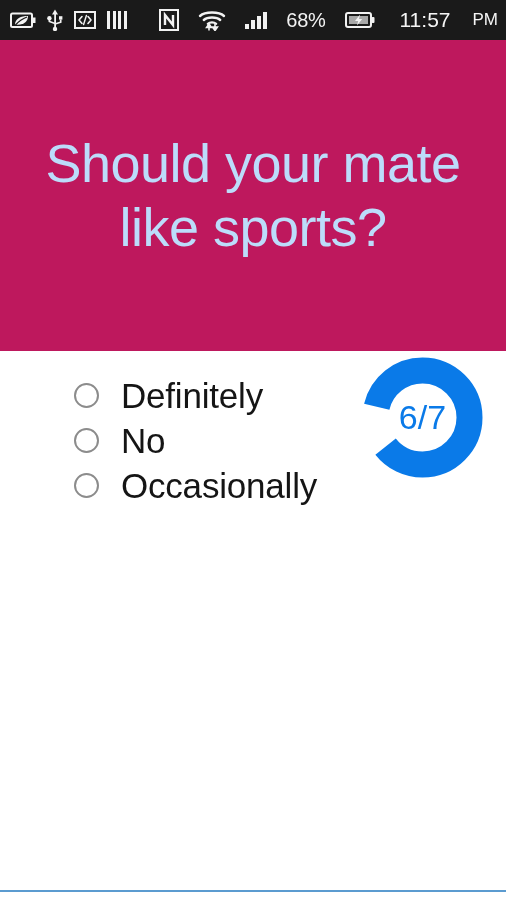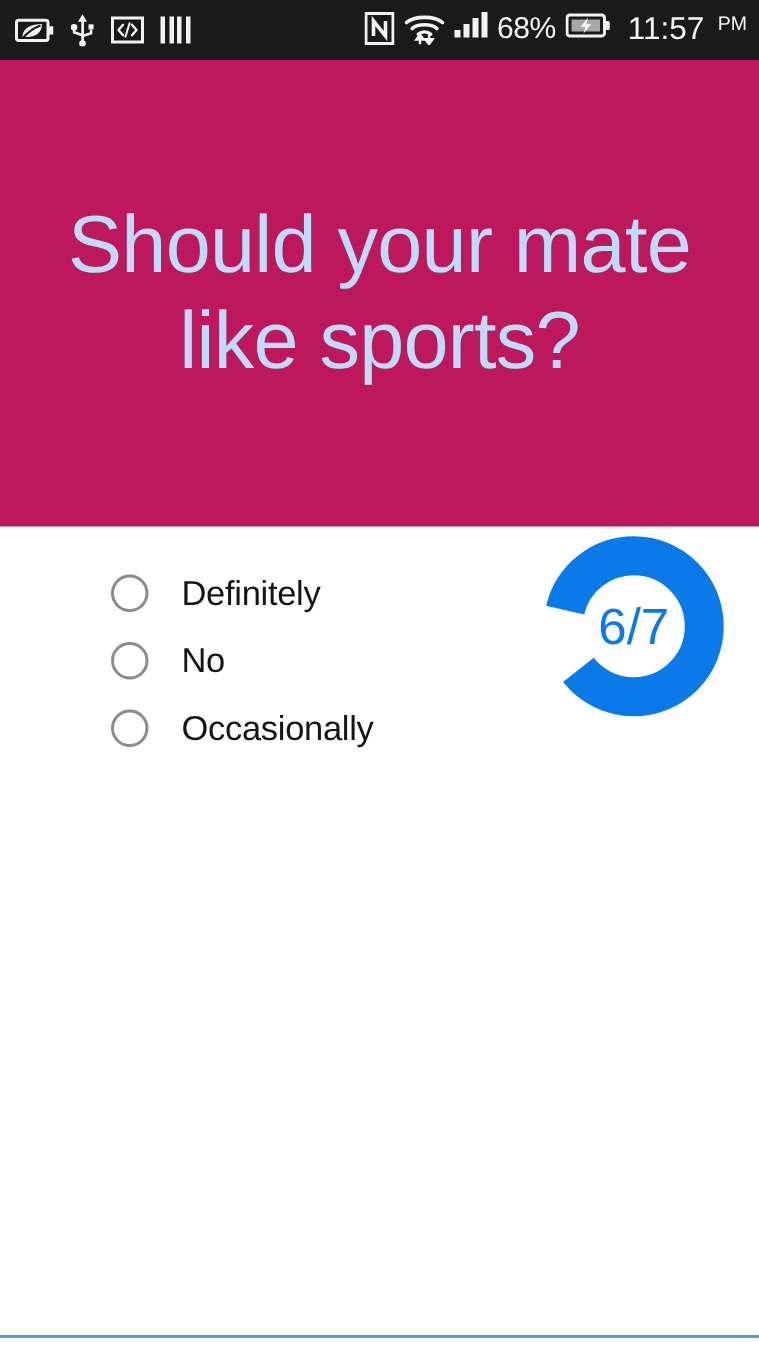--- a/index.html
+++ b/index.html
@@ -24,7 +24,7 @@
     padding:0 8px 0 10px;
   }
   .sb-left { display:flex; align-items:center; gap:11px; }
-  .sb-right { display:flex; align-items:flex-start; gap:6px; margin-left:auto; }
+  .sb-right { display:flex; align-items:center; gap:19px; margin-left:auto; }
   .sb-icon { display:block; }
   .sb-pct {
     color:#f2f2f2; font-size:20px; letter-spacing:-0.3px;

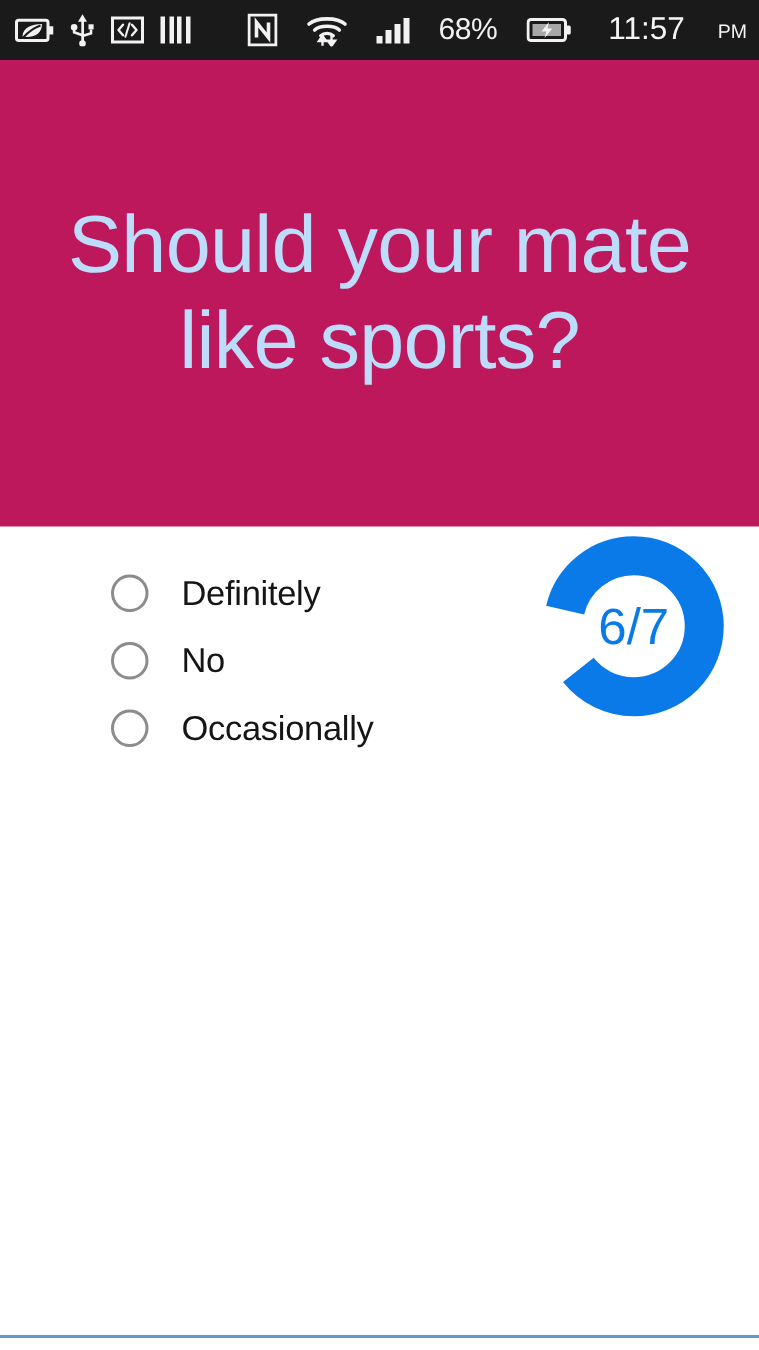--- a/index.html
+++ b/index.html
@@ -35,7 +35,7 @@
     font-family:"Liberation Sans", sans-serif;
     margin-left:6px;
   }
-  .sb-ampm { color:#f5f5f5; font-size:13px; margin-left:3px; }
+  .sb-ampm { color:#f5f5f5; font-size:17px; margin-left:3px; }
 
   
   .signal { display:flex; align-items:flex-end; gap:2px; height:17px; }

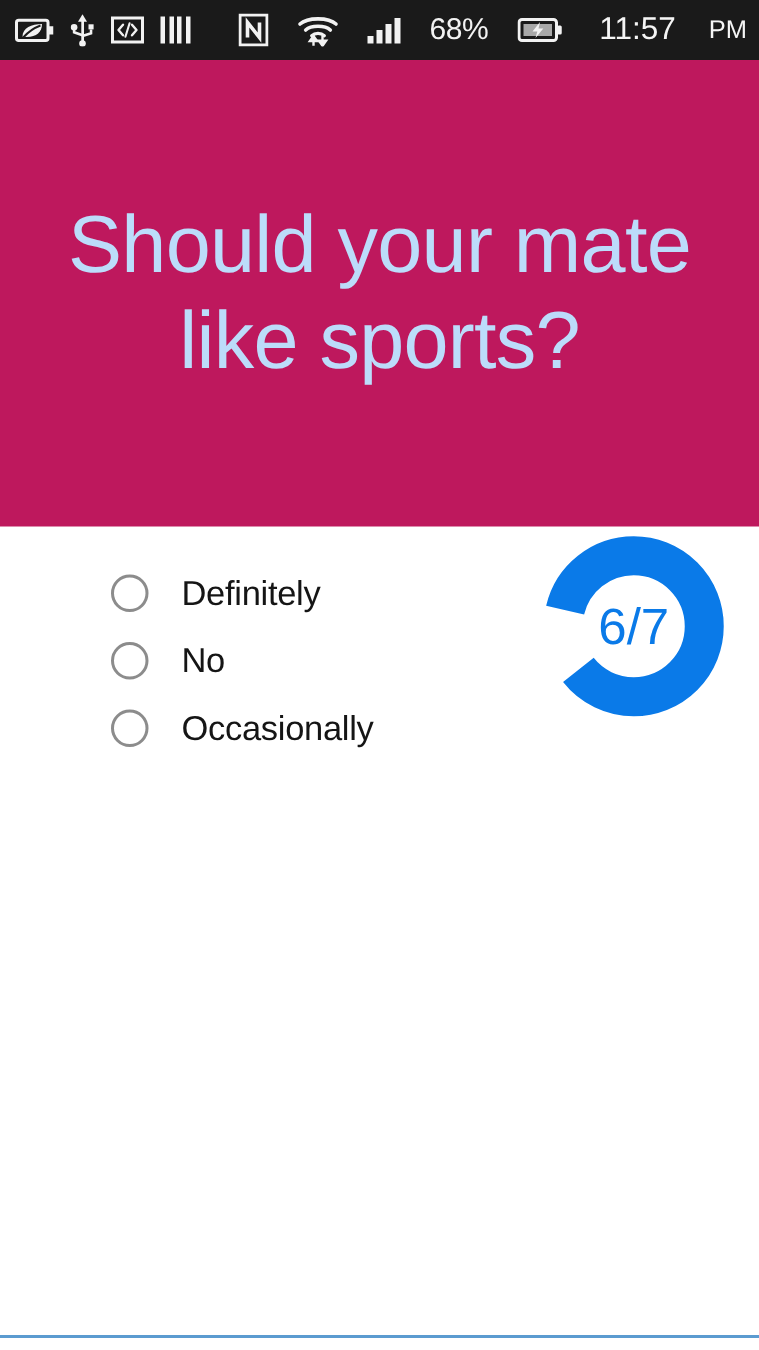--- a/index.html
+++ b/index.html
@@ -91,7 +91,7 @@
   }
   .option-label {
     margin-left:22px;
-    font-size:23px;
+    font-size:35px;
     color:#151515;
     font-family:"Liberation Sans", sans-serif;
     white-space:nowrap;

